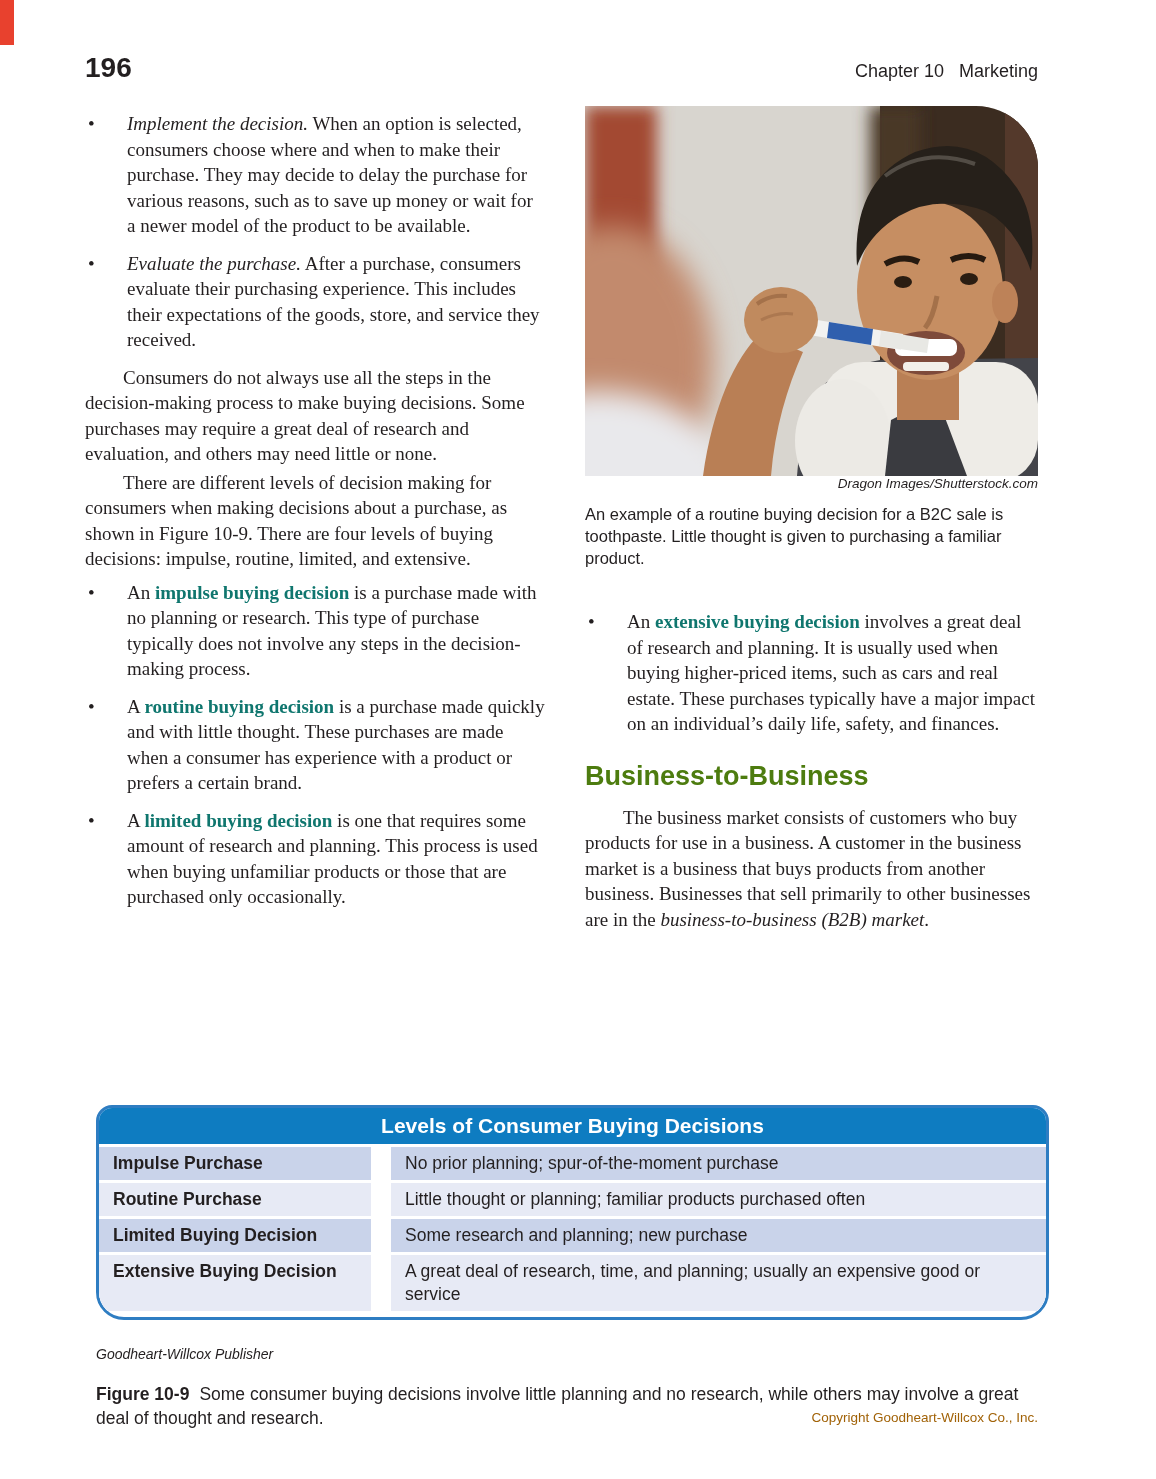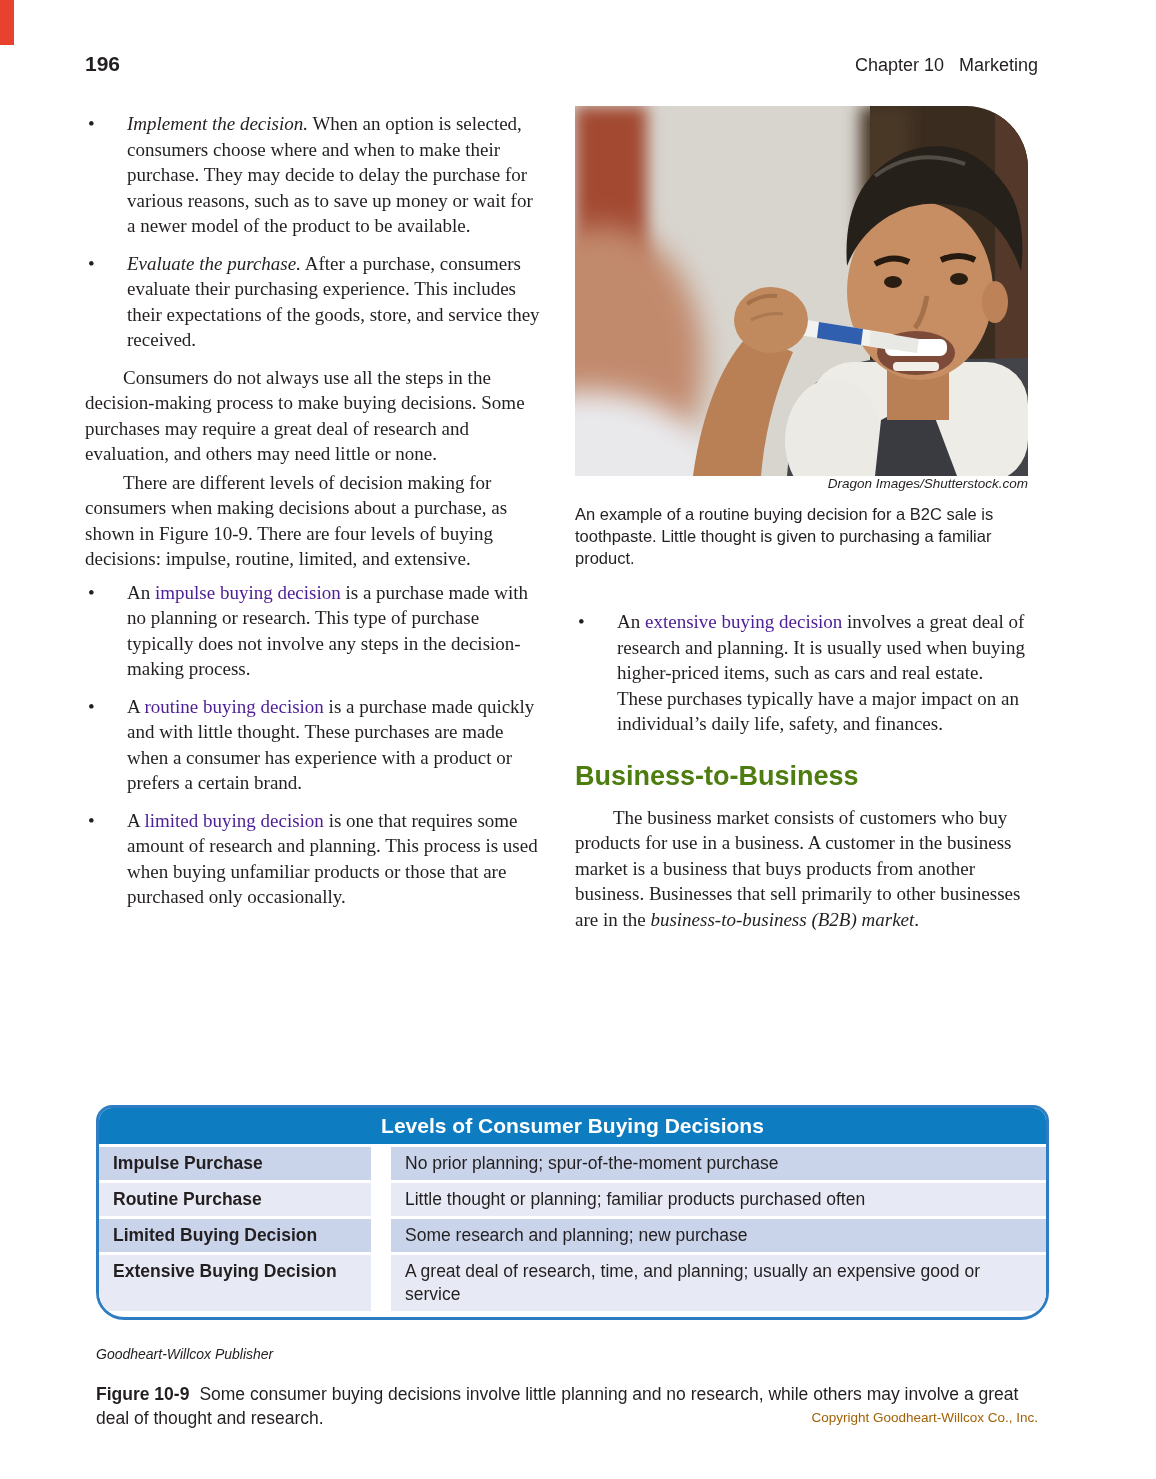--- a/index.html
+++ b/index.html
@@ -12,7 +12,7 @@
   .masthead{position:absolute;left:85px;top:52px;width:953px;display:flex;
             justify-content:space-between;align-items:baseline;
             font-family:"Liberation Sans",sans-serif;}
-  .page-num{font-weight:bold;font-size:21px;}
+  .page-num{font-weight:bold;font-size:28px;}
   .running-head{font-size:18px;}
 
   

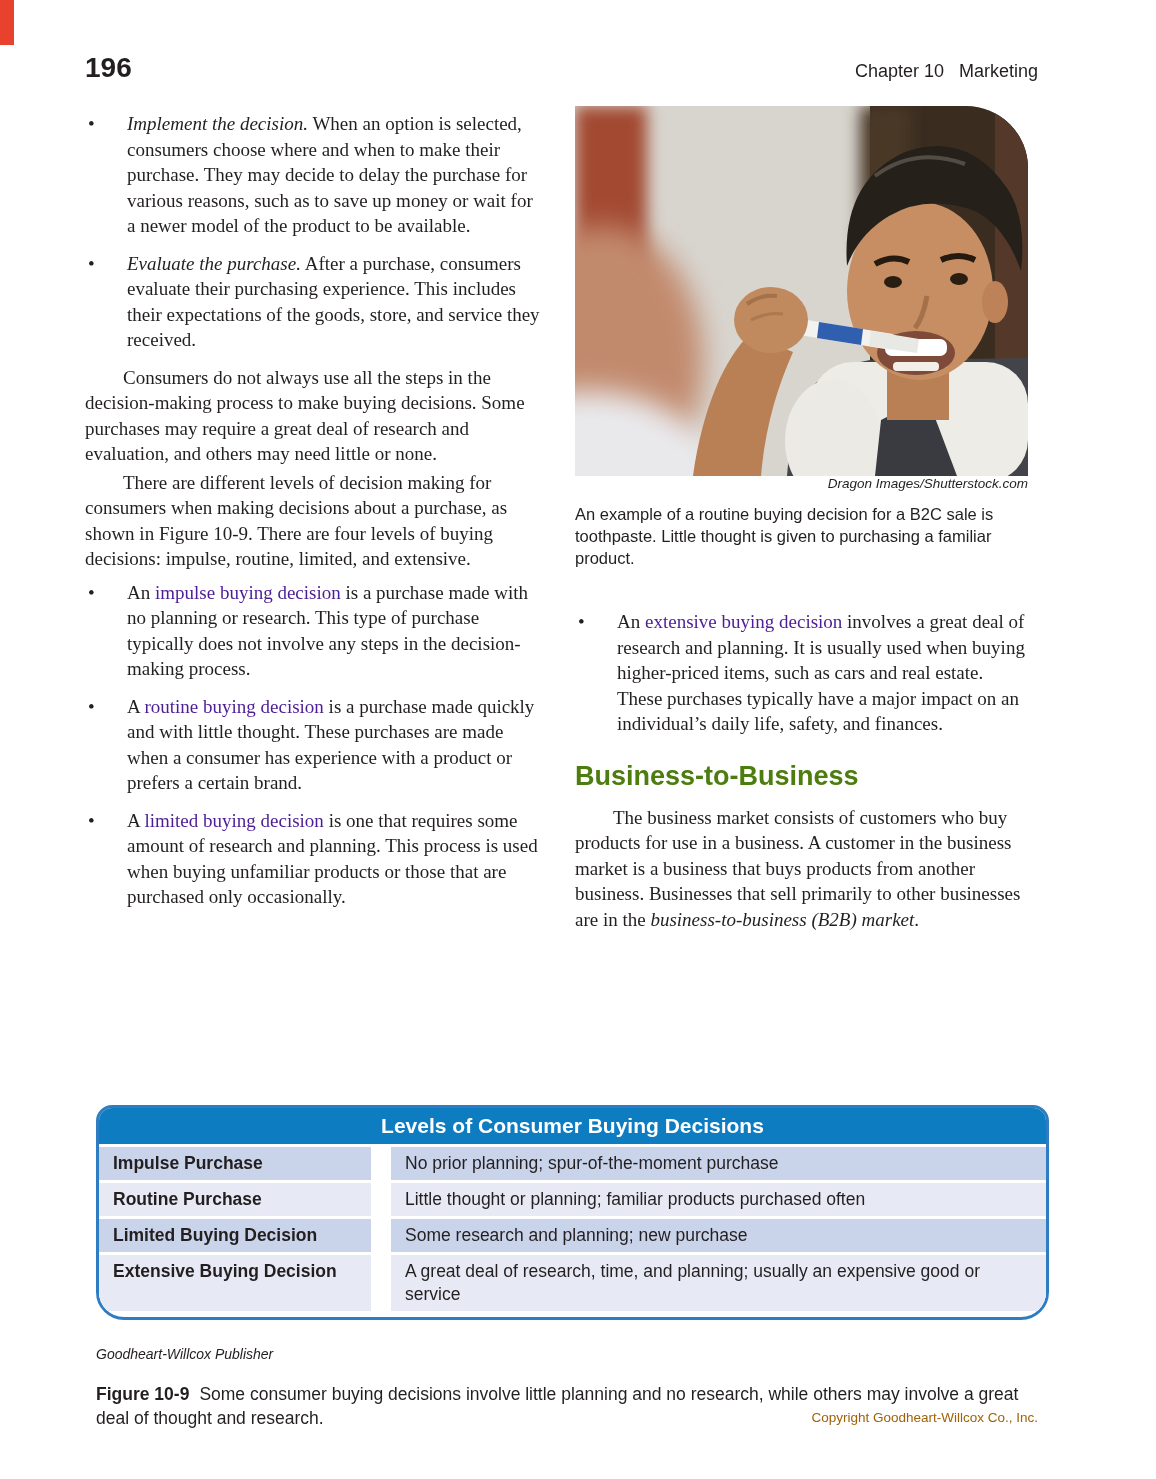--- a/index.html
+++ b/index.html
@@ -16,7 +16,7 @@
   .running-head{font-size:18px;}
 
   
-  .content{position:absolute;left:85px;top:106px;width:953px;display:flex;gap:30px;}
+  .content{position:absolute;left:85px;top:106px;width:953px;display:flex;gap:40px;}
   .col-left{width:460px;padding-top:5px;}
   .col-right{width:453px;}
 

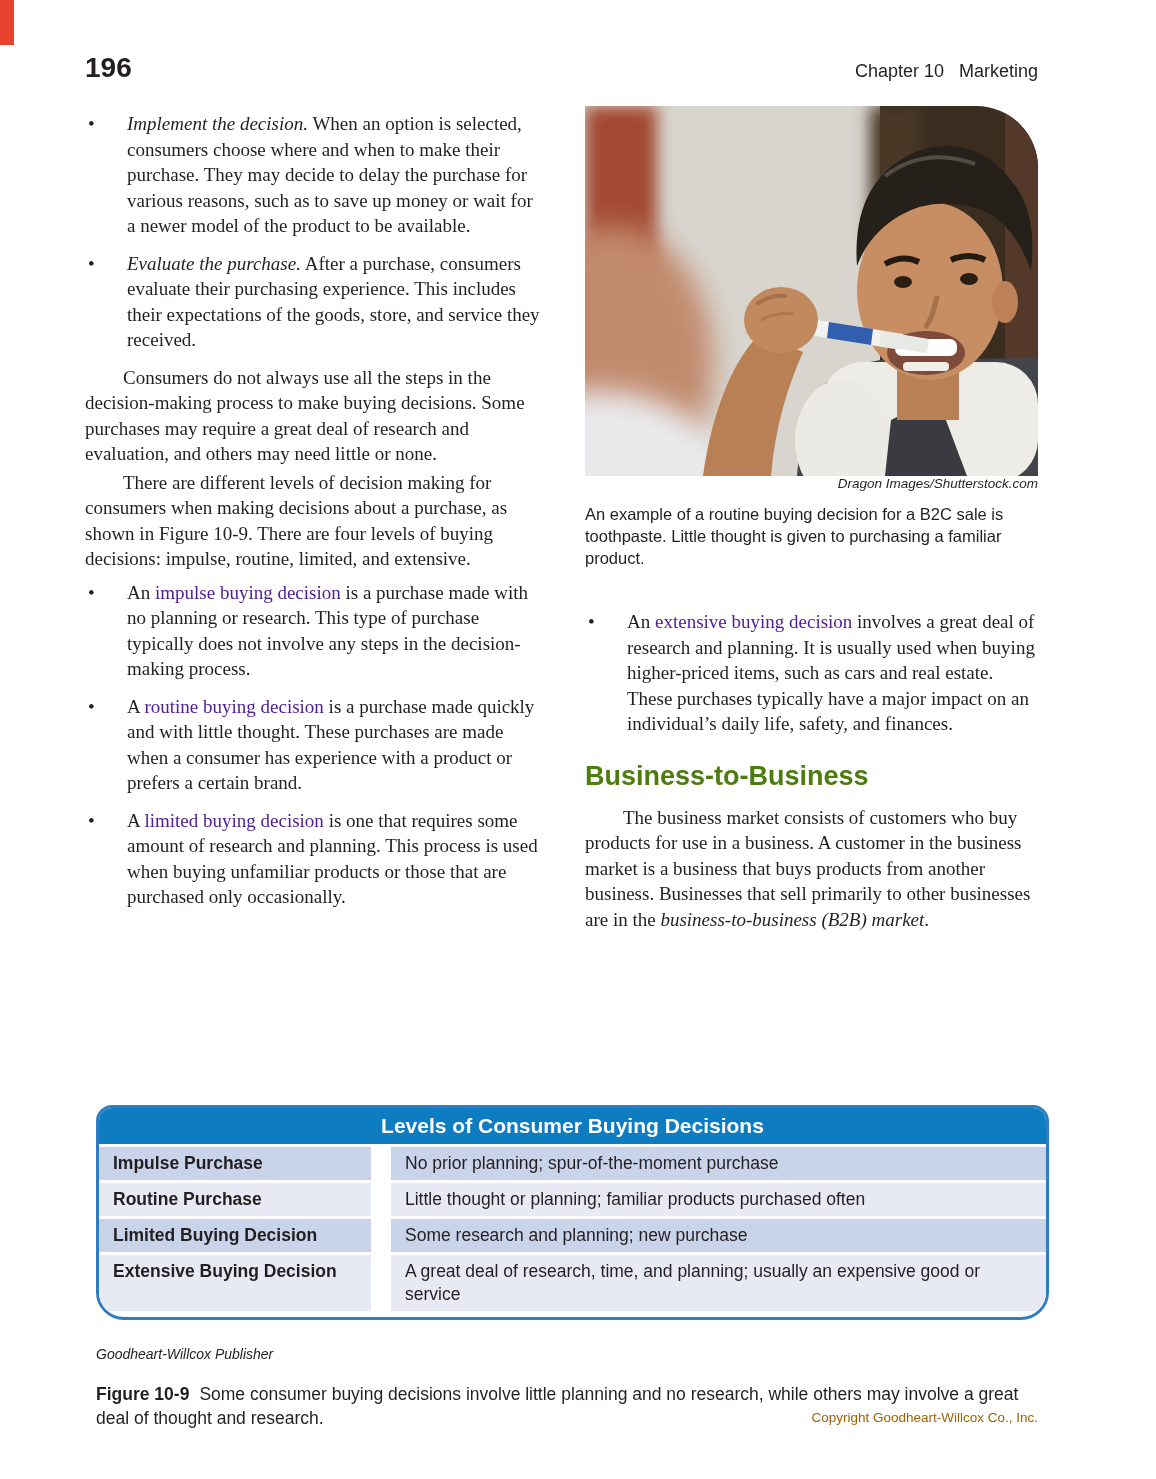--- a/index.html
+++ b/index.html
@@ -26,7 +26,7 @@
   .bullet .marker::before{content:"\2022";}
   .bullet .btext{flex:1;}
   .lead-italic{font-style:italic;}
-  .key-term{font-weight:normal;color:#4c1d95;}
+  .key-term{font-weight:bold;color:#0f766e;}
   .para{margin:0 0 3px 0;text-indent:38px;}
 
   

